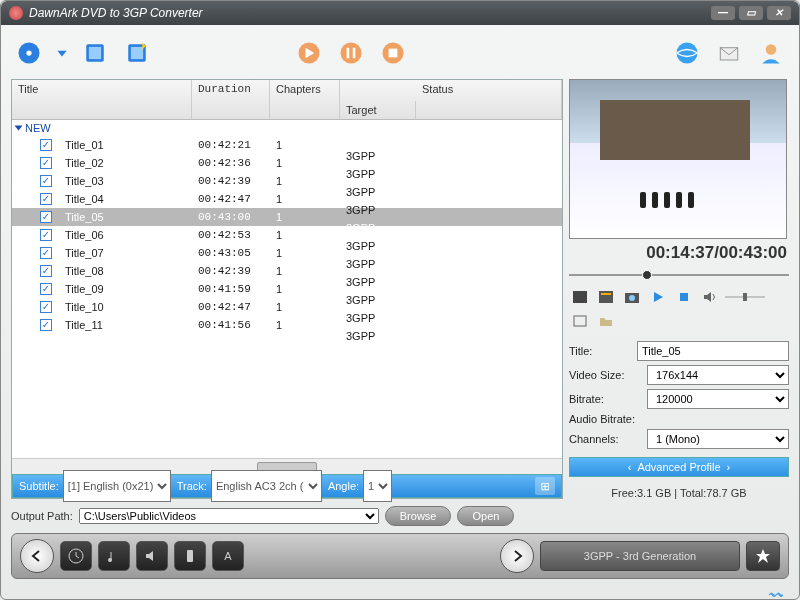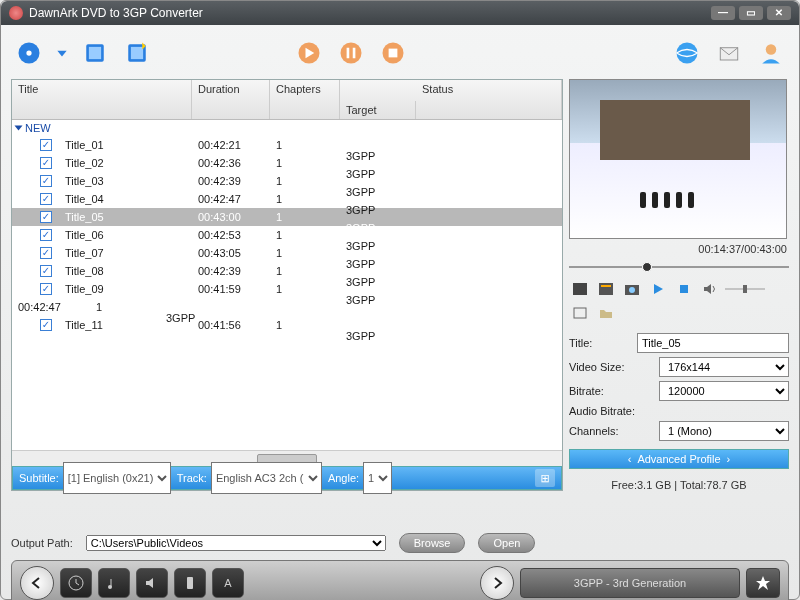--- a/index.html
+++ b/index.html
@@ -5,7 +5,7 @@
 * { box-sizing: border-box; margin: 0; padding: 0; font-family: Tahoma, Arial, sans-serif; font-size: 11px; }
 body { background: #e8e8e8; width: 800px; height: 600px; overflow: hidden; }
 .window { width: 800px; height: 600px; background: linear-gradient(#f4f5f5, #e8e9e9); border: 1px solid #888; border-radius: 6px; display: flex; flex-direction: column; }
-.titlebar { height: 24px; background: linear-gradient(#5a5f63, #3d4246); color: #fff; display: flex; align-items: center; padding: 5px 8px; border-radius: 6px 6px 0 0; }
+.titlebar { height: 24px; background: linear-gradient(#5a5f63, #3d4246); color: #fff; display: flex; align-items: center; padding: 5px 8px; border-radius: 6px 6px 0 0; font-style: italic; }
 .titlebar .app-icon { width: 14px; height: 14px; background: radial-gradient(#e88, #c44); border-radius: 50%; margin-right: 6px; }
 .titlebar .title { flex: 1; font-size: 12px; }
 .titlebar .winbtn { width: 24px; height: 14px; margin-left: 4px; background: #777; border-radius: 3px; text-align: center; color: #fff; cursor: pointer; line-height: 13px; font-weight: bold; font-size: 10px; }

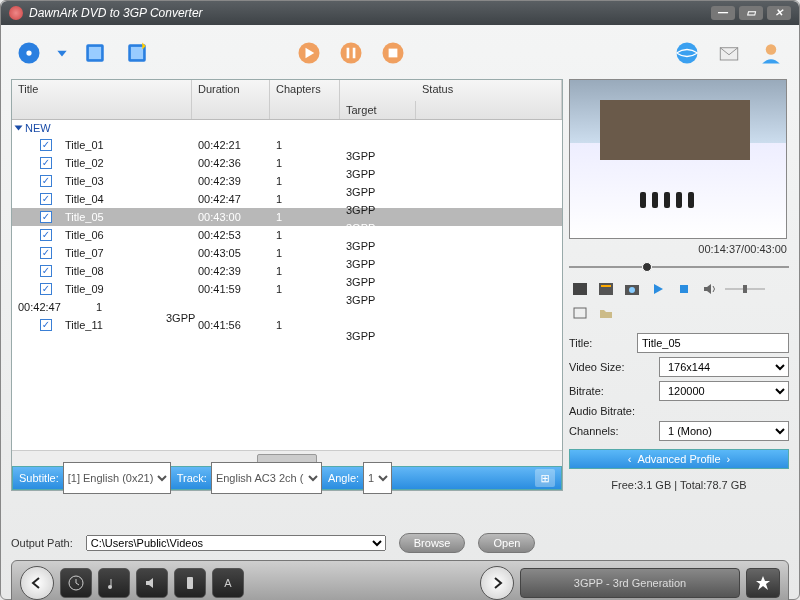--- a/index.html
+++ b/index.html
@@ -19,7 +19,7 @@
 .thead { display: flex; background: linear-gradient(#f6f6f6,#e2e2e2); border-bottom: 1px solid #bbb; }
 .thead div { padding: 3px 6px; border-right: 1px solid #ccc; color: #333; font-size: 11px; }
 .col-title { width: 180px; }
-.col-dur { width: 78px; }
+.col-dur { width: 78px; font-family: Liberation Mono, monospace; }
 .col-chap { width: 70px; }
 .col-tgt { width: 76px; margin-top: 21px; }
 .col-stat { flex: 1; }

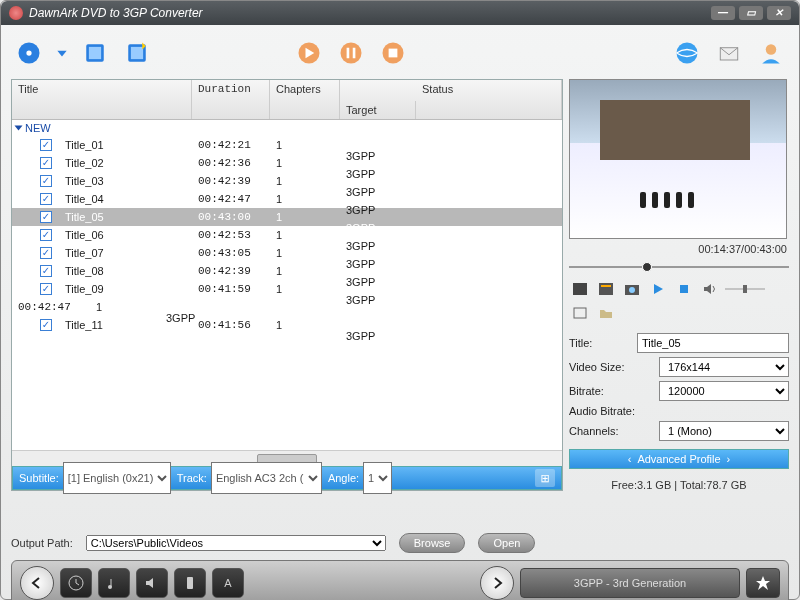--- a/index.html
+++ b/index.html
@@ -47,7 +47,7 @@
 .preview .building { position:absolute; top:20px; left:30px; width:150px; height:60px; background:#6a5a4a; }
 .preview .people { position:absolute; bottom:30px; left:70px; display:flex; gap:6px; }
 .preview .people span { width:6px; height:16px; background:#222; border-radius:2px; }
-.timestamp { text-align:right; color:#333; font-size:11px; padding-right:2px; }
+.timestamp { text-align:right; color:#333; font-size:17px; padding-right:2px;font-weight:bold; }
 .seekbar { height:12px; position:relative; margin:2px 0; }
 .seekbar .track { position:absolute; top:5px; left:0; right:0; height:2px; background:#999; }
 .seekbar .knob { position:absolute; top:1px; left:33%; width:10px; height:10px; border-radius:50%; background:#333; border:1px solid #fff; }

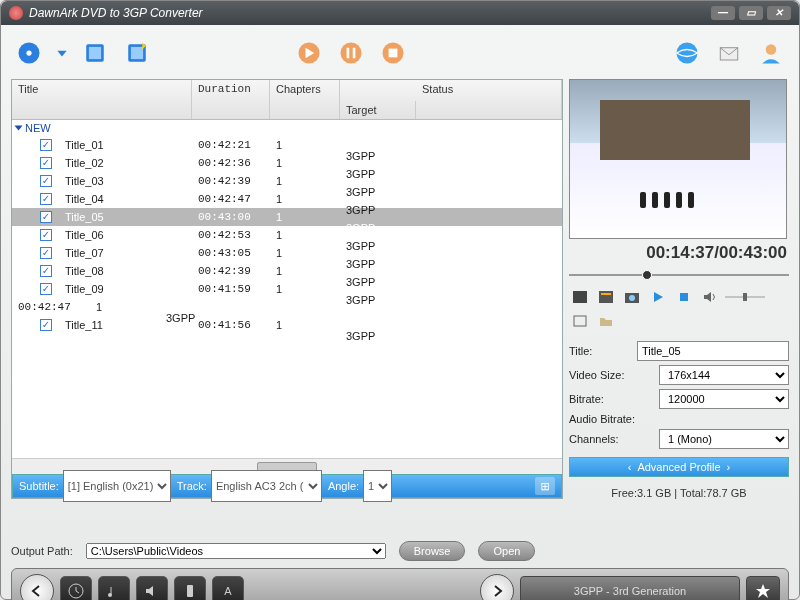--- a/index.html
+++ b/index.html
@@ -253,6 +253,10 @@
               <div class="col-stat"></div>
             </div>
             <div class="trow">
+              <div class="col-title">
+                <span class="chk"></span>
+                <span>Title_10</span>
+              </div>
               <div class="col-dur">00:42:47</div>
               <div class="col-chap">1</div>
               <div class="col-tgt">3GPP</div>

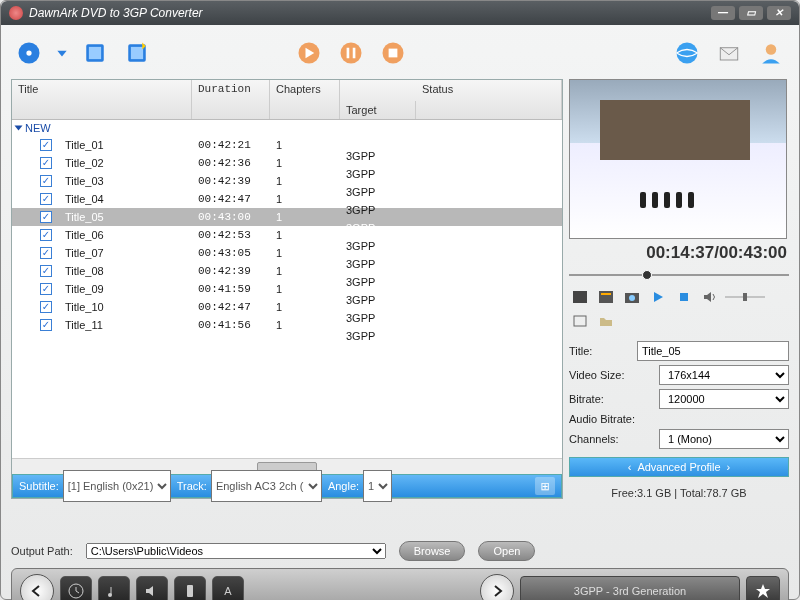--- a/index.html
+++ b/index.html
@@ -54,7 +54,7 @@
 .playerbtns { display:flex; gap:4px; align-items:center; flex-wrap:wrap; }
 .playerbtns .pbtn { width:22px; height:20px; display:flex; align-items:center; justify-content:center; cursor:pointer; border-radius:3px; }
 .form { display:flex; flex-direction:column; gap:4px; margin-top:6px; }
-.form .frow { display:flex; align-items:center; gap:16px; }
+.form .frow { display:flex; align-items:center; gap:4px; }
 .form .frow label { width:74px; color:#222; }
 .form .frow input, .form .frow select { flex:1; height:20px; font-size:11px; border:1px solid #888; padding:0 4px; background:#fff; }
 .advprofile { height:20px; background:linear-gradient(#5ab8f8,#2f91e2); color:#fff; text-align:center; line-height:20px; border:1px solid #5aa; margin-top:4px; cursor:pointer; display:flex; align-items:center; justify-content:center; gap:6px; }

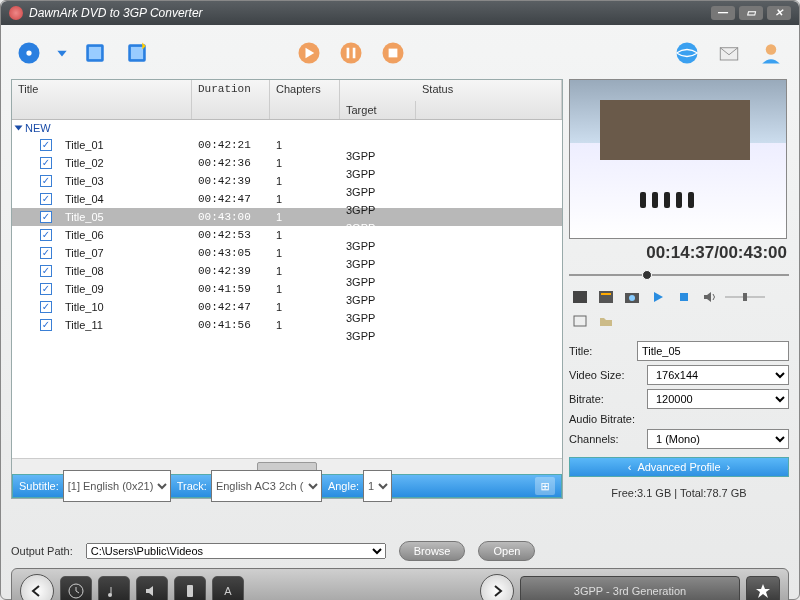--- a/index.html
+++ b/index.html
@@ -37,7 +37,7 @@
 .controlsbar select { font-size: 11px; height: 32px; background:#fff; color:#555; }
 .controlsbar .seg { display:flex; align-items:center; gap:4px; }
 .controlsbar .iconbtn { width:20px; height:18px; background:rgba(255,255,255,0.3); border-radius:2px; display:flex; align-items:center; justify-content:center; cursor:pointer; }
-.outputrow { display: flex; align-items: center; gap: 13px; height: 26px; margin-top: 35px; }
+.outputrow { display: flex; align-items: center; gap: 6px; height: 26px; }
 .outputrow label { color:#333; }
 .outputrow select, .outputrow input { height:16px; font-size:11px; }
 .pillbtn { height:20px; padding:0 14px; border-radius:10px; background:linear-gradient(#bbb,#888); color:#fff; border:1px solid #777; cursor:pointer; display:flex; align-items:center; }

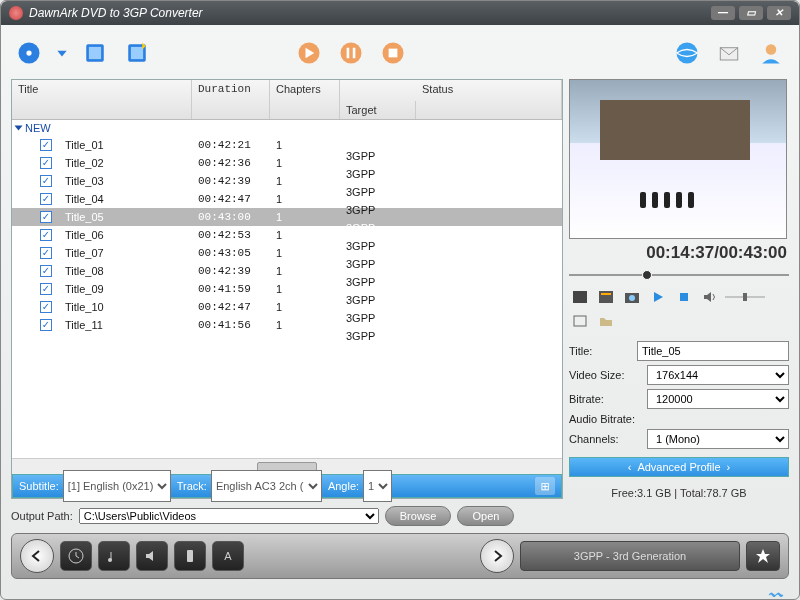--- a/index.html
+++ b/index.html
@@ -63,7 +63,7 @@
 .bottombar .bbtn { width:32px; height:30px; background:linear-gradient(#444,#222); border:1px solid #555; border-radius:5px; display:flex; align-items:center; justify-content:center; color:#ccc; cursor:pointer; }
 .bottombar .bbtn.round { border-radius:50%; width:34px; height:34px; background:radial-gradient(#fff,#ccc); color:#222; }
 .bottombar .spacer { flex:1; }
-.bottombar .formatbox { width:220px; height:30px; background:linear-gradient(#888,#555); border:1px solid #444; border-radius:4px; display:flex; align-items:center; justify-content:center; color:#ddd; gap:6px; }
+.bottombar .formatbox { width:200px; height:30px; background:linear-gradient(#888,#555); border:1px solid #444; border-radius:4px; display:flex; align-items:center; justify-content:center; color:#ddd; gap:6px; }
 .bottombar .starbtn { width:34px; height:30px; background:linear-gradient(#666,#333); border:1px solid #444; border-radius:4px; display:flex; align-items:center; justify-content:center; color:#fff; cursor:pointer; }
 .footer { height:14px; display:flex; justify-content:flex-end; padding-right:6px; }
 .footer .wave { color:#4aa3e8; font-size:14px; }

